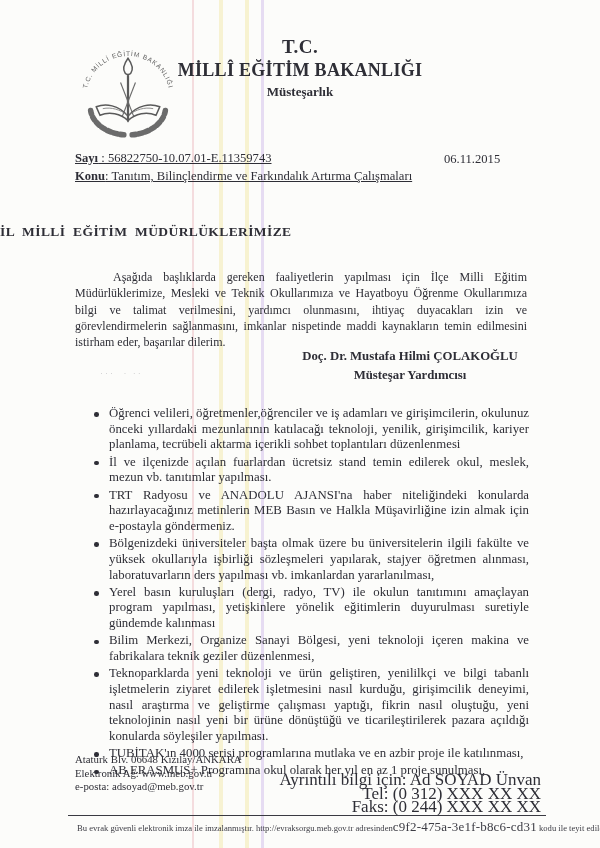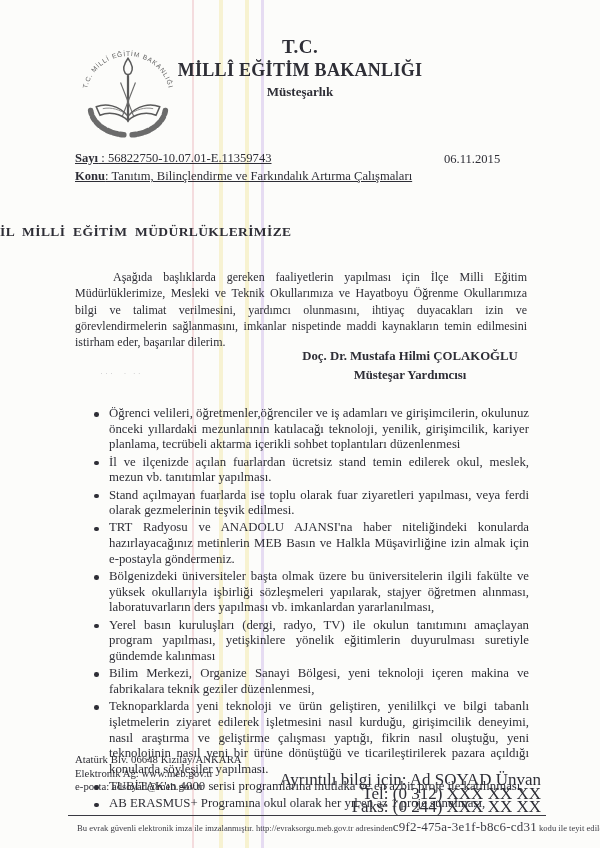--- a/index.html
+++ b/index.html
@@ -125,7 +125,6 @@
     <ul>
       <li>Öğrenci velileri, öğretmenler,öğrenciler ve iş adamları ve girişimcilerin, okulunuz önceki yıllardaki mezunlarının katılacağı teknoloji, yenilik, girişimcilik, kariyer planlama, tecrübeli aktarma içerikli sohbet toplantıları düzenlenmesi</li>
       <li>İl ve ilçenizde açılan fuarlardan ücretsiz stand temin edilerek okul, meslek, mezun vb. tanıtımlar yapılması.</li>
-      <li>Stand açılmayan fuarlarda ise toplu olarak fuar ziyaretleri yapılması, veya ferdi olarak gezmelerinin teşvik edilmesi.</li>
       <li>TRT Radyosu ve ANADOLU AJANSI'na haber niteliğindeki konularda hazırlayacağınız metinlerin MEB Basın ve Halkla Müşavirliğine izin almak için e-postayla göndermeniz.</li>
       <li>Bölgenizdeki üniversiteler başta olmak üzere bu üniversitelerin ilgili fakülte ve yüksek okullarıyla işbirliği sözleşmeleri yapılarak, stajyer öğretmen alınması, laboratuvarların ders yapılması vb. imkanlardan yararlanılması,</li>
       <li>Yerel basın kuruluşları (dergi, radyo, TV) ile okulun tanıtımını amaçlayan program yapılması, yetişkinlere yönelik eğitimlerin duyurulması suretiyle gündemde kalınması</li>

